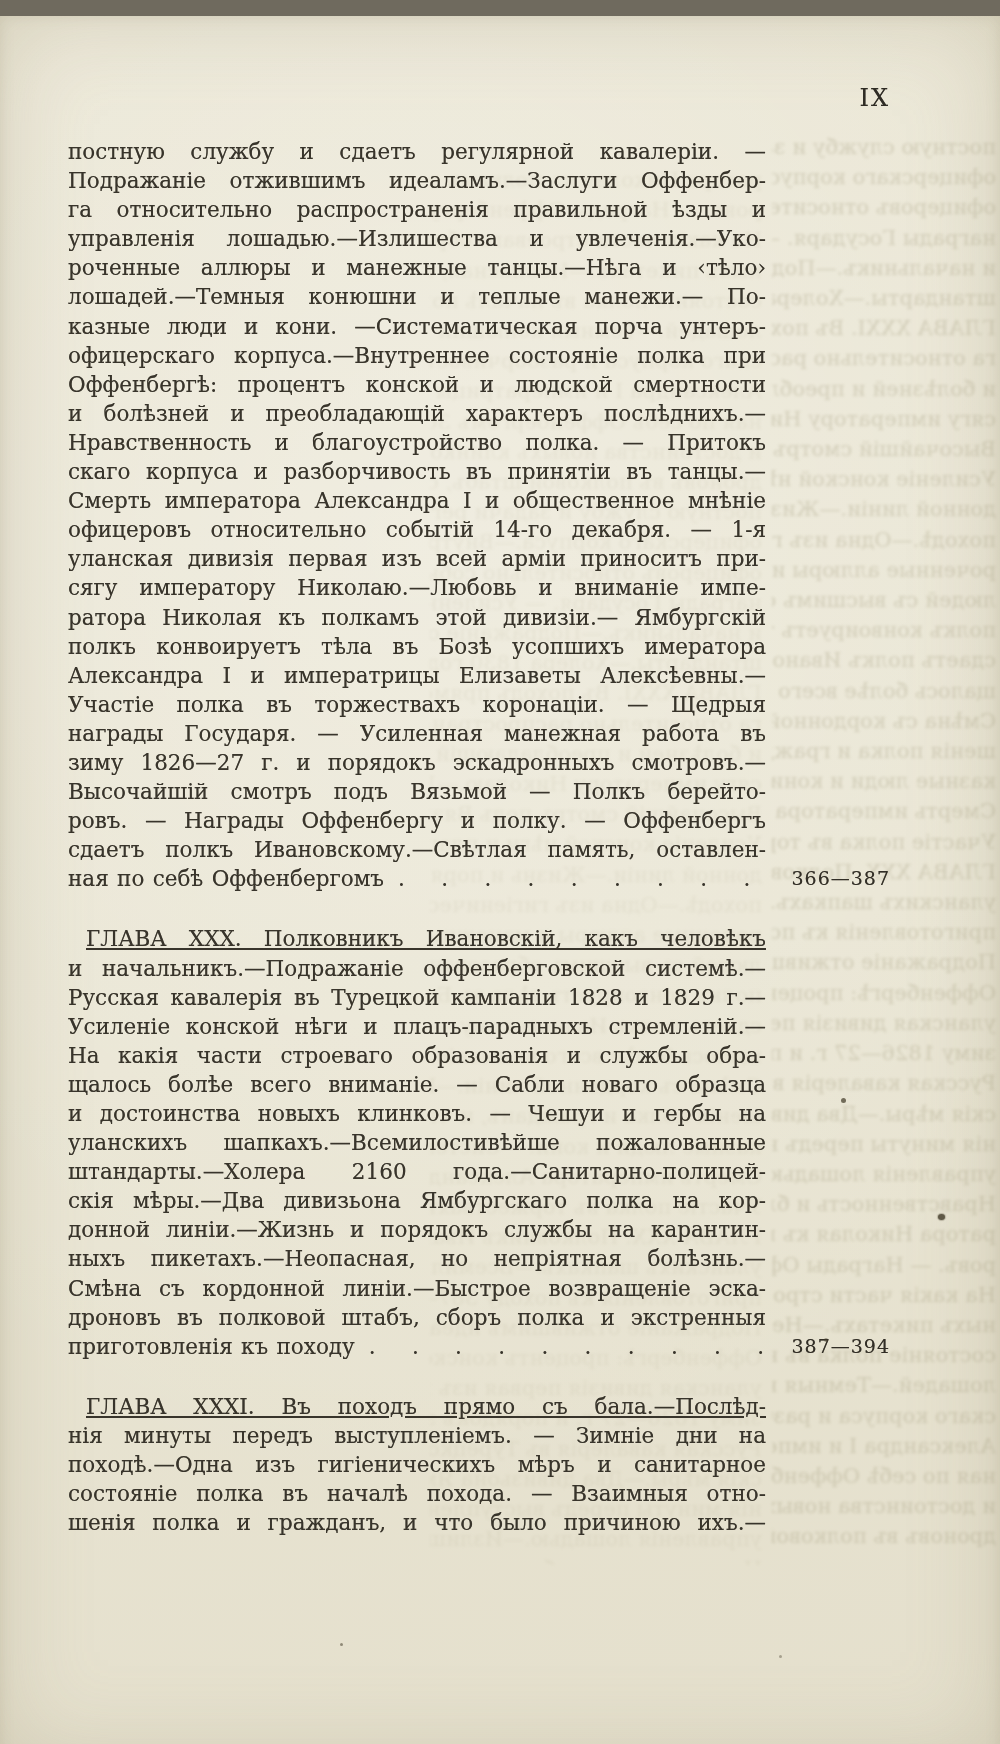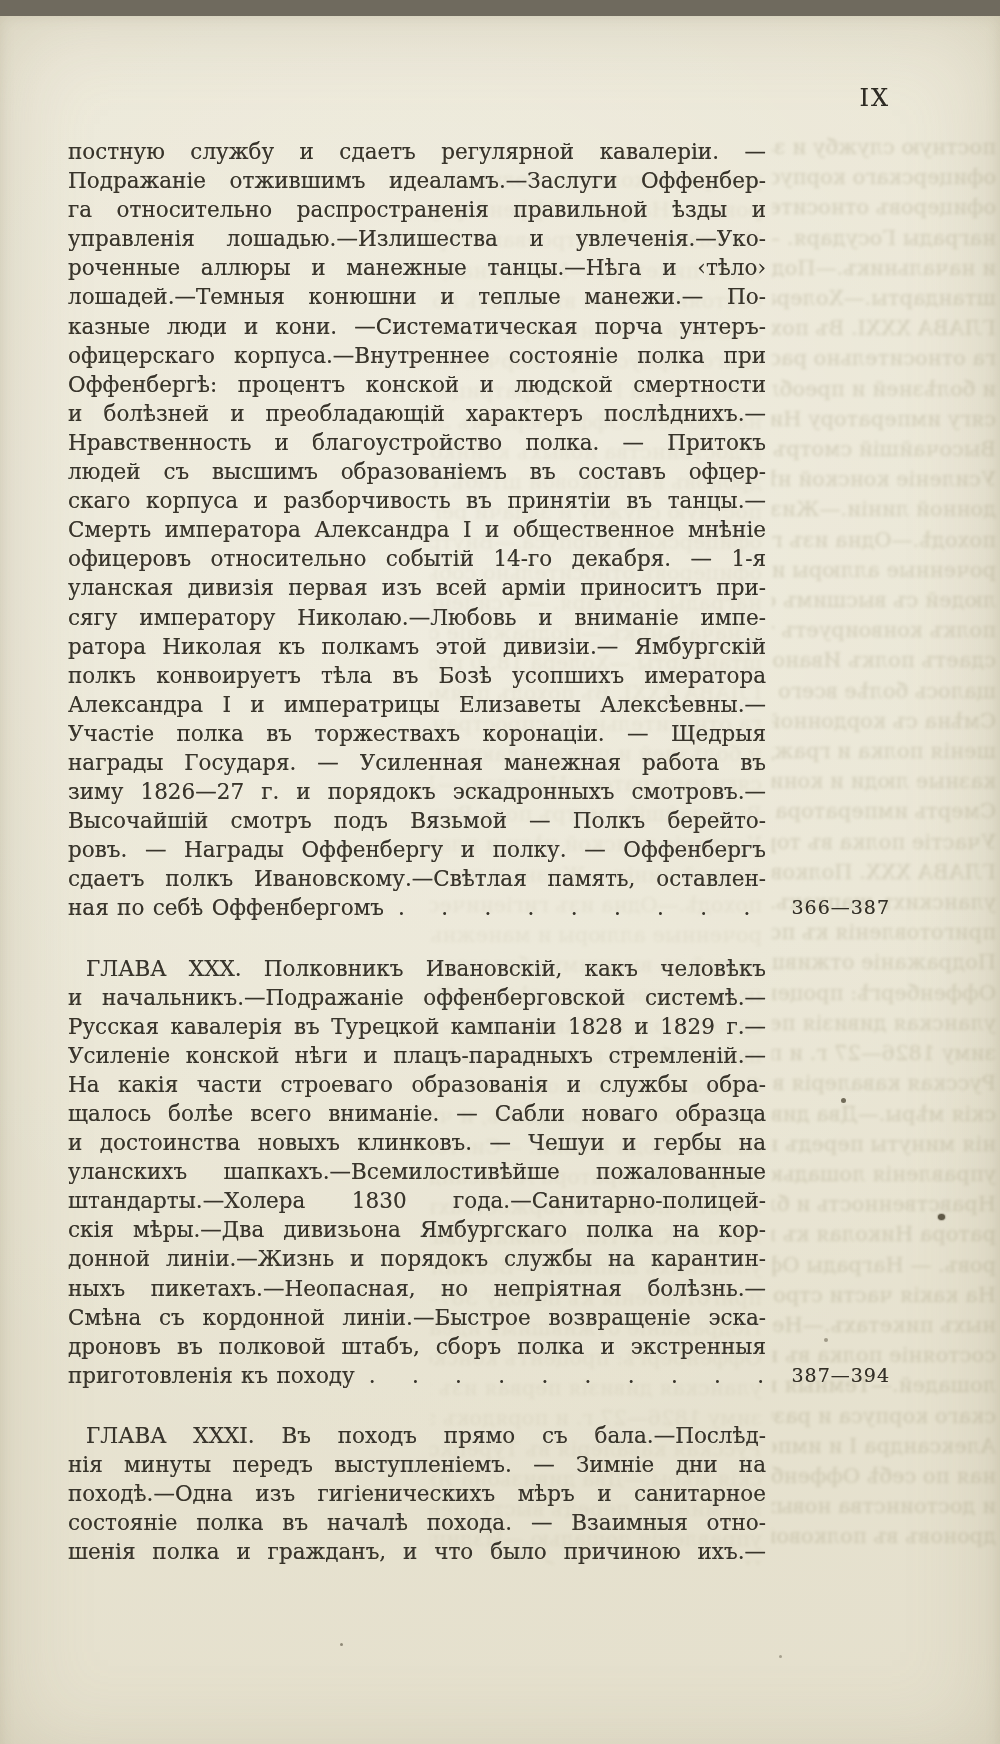--- a/index.html
+++ b/index.html
@@ -217,7 +217,6 @@
         <span class="line">Оффенбергѣ: процентъ конской и людской смертности</span>
         <span class="line">и болѣзней и преобладающій характеръ послѣднихъ.—</span>
         <span class="line">Нравственность и благоустройство полка. — Притокъ</span>
-        <span class="line">людей съ высшимъ образованіемъ въ составъ офцер-</span>
         <span class="line">скаго корпуса и разборчивость въ принятіи въ танцы.—</span>
         <span class="line">Смерть императора Александра I и общественное мнѣніе</span>
         <span class="line">офицеровъ относительно событій 14-го декабря. — 1-я</span>

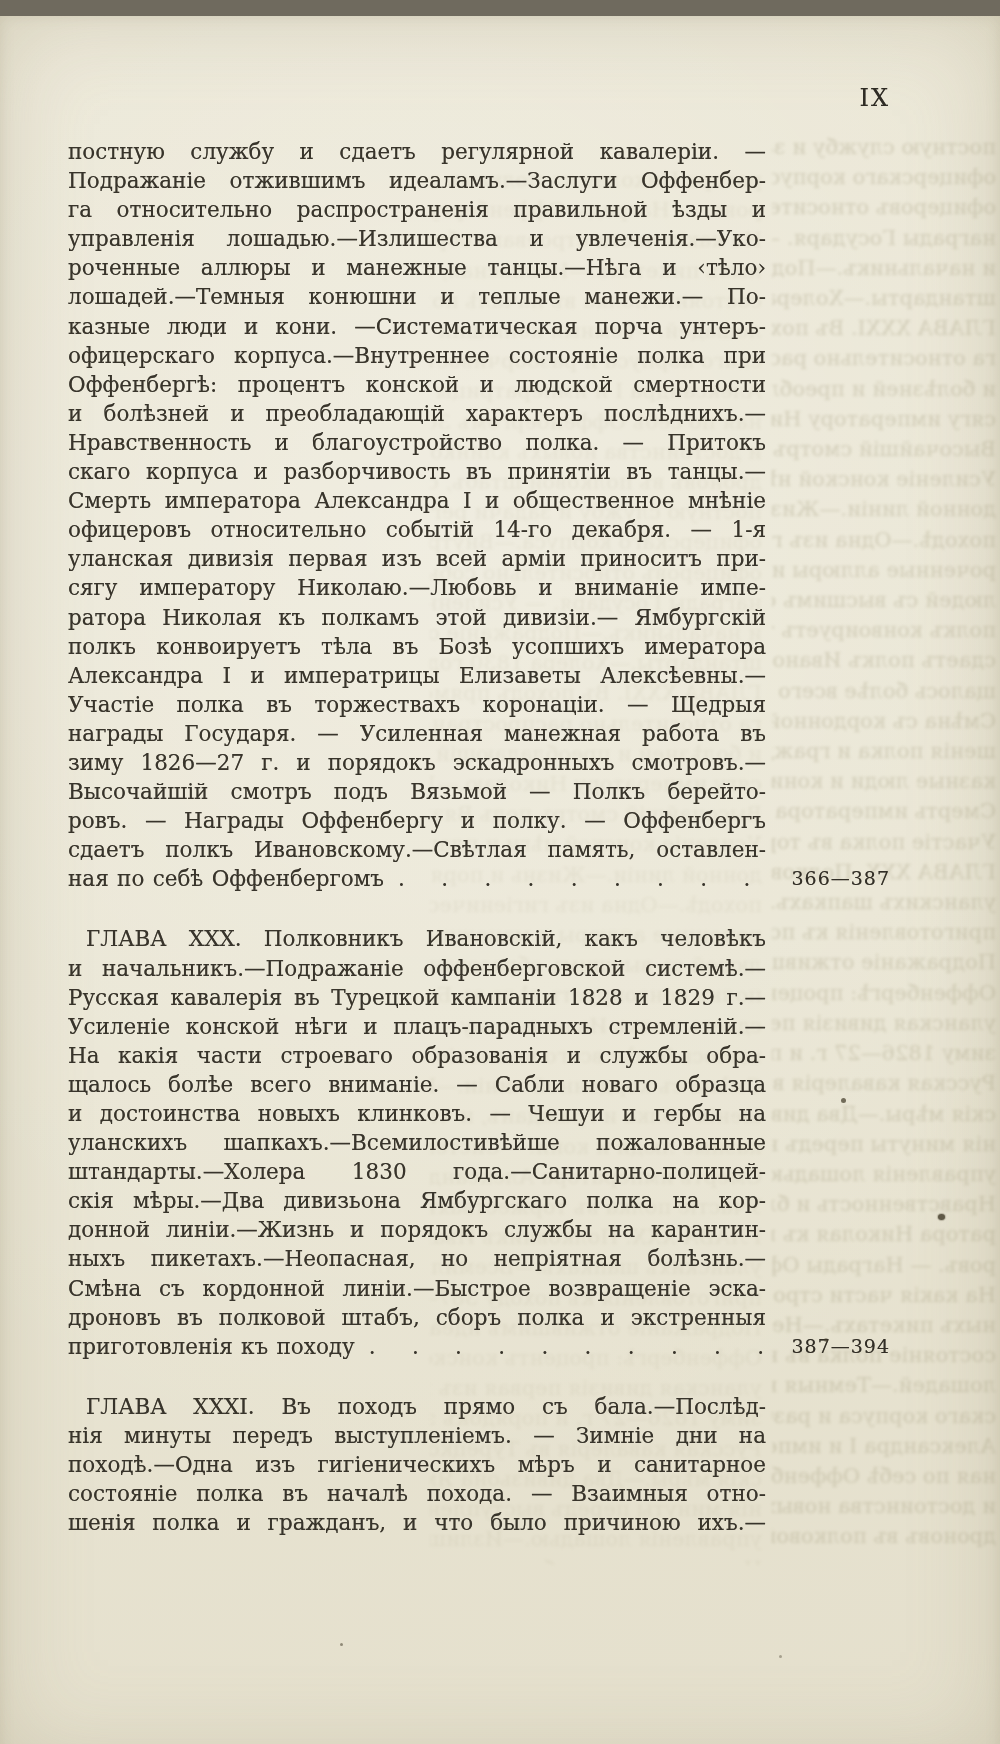--- a/index.html
+++ b/index.html
@@ -46,7 +46,7 @@
     text-shadow:0 0 .55px rgba(48,43,34,.55);
   }
   .line::after { content:""; display:inline-block; width:100%; height:0; }
-  .line.indent { text-indent:18px; }
+  .line.indent { text-indent:18px;text-decoration:underline; }
 
   
   .line.leader {

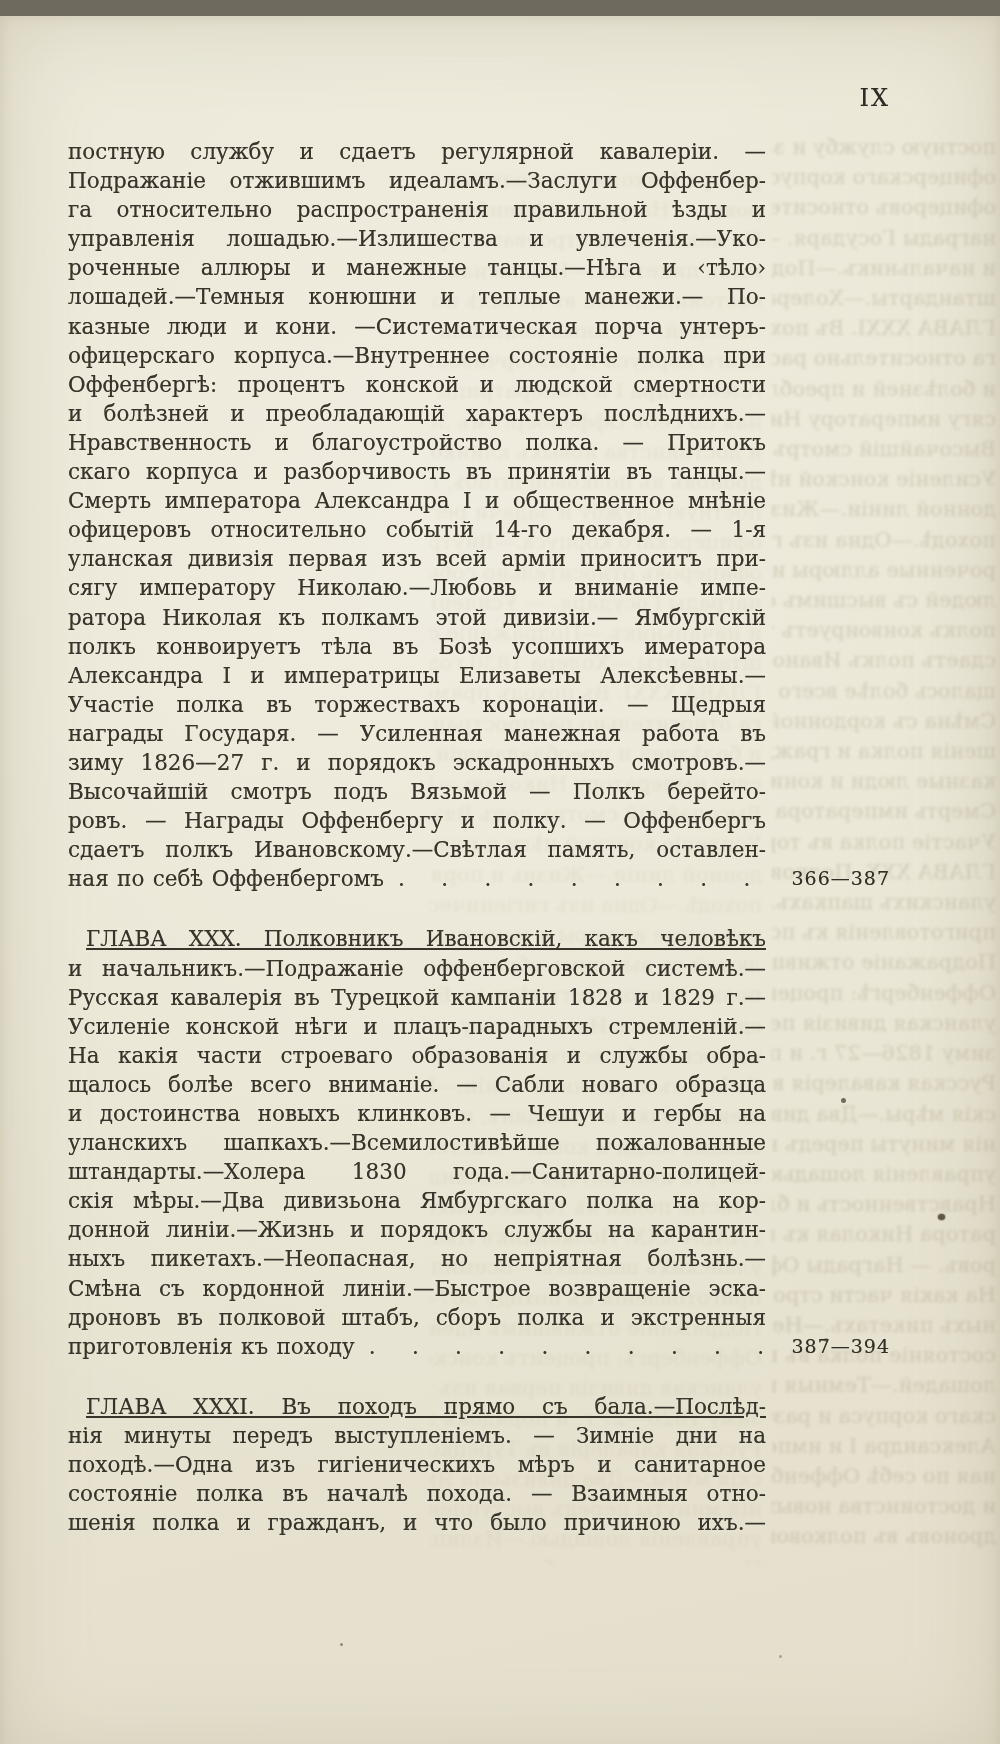--- a/index.html
+++ b/index.html
@@ -246,7 +246,7 @@
         <span class="line">щалось болѣе всего вниманіе. — Сабли новаго образца</span>
         <span class="line">и достоинства новыхъ клинковъ. — Чешуи и гербы на</span>
         <span class="line">уланскихъ шапкахъ.—Всемилостивѣйше пожалованные</span>
-        <span class="line">штандарты.—Холера 1830 года.—Санитарно-полицей-</span>
+        <span class="line">штандарты.—Холера 2160 года.—Санитарно-полицей-</span>
         <span class="line">скія мѣры.—Два дивизьона Ямбургскаго полка на кор-</span>
         <span class="line">донной линіи.—Жизнь и порядокъ службы на карантин-</span>
         <span class="line">ныхъ пикетахъ.—Неопасная, но непріятная болѣзнь.—</span>

